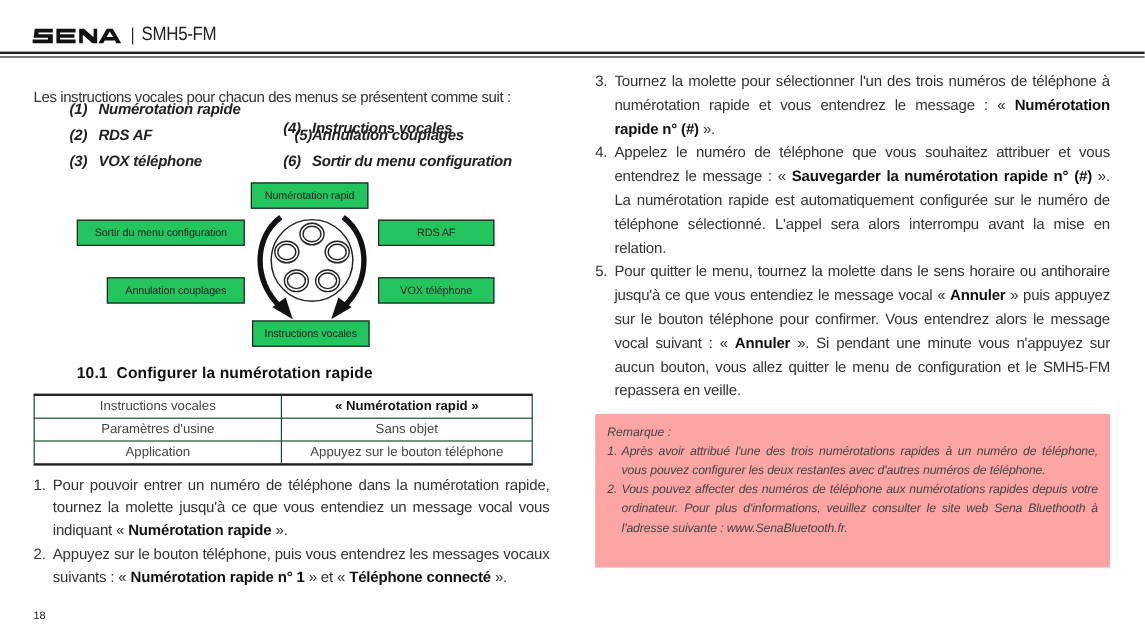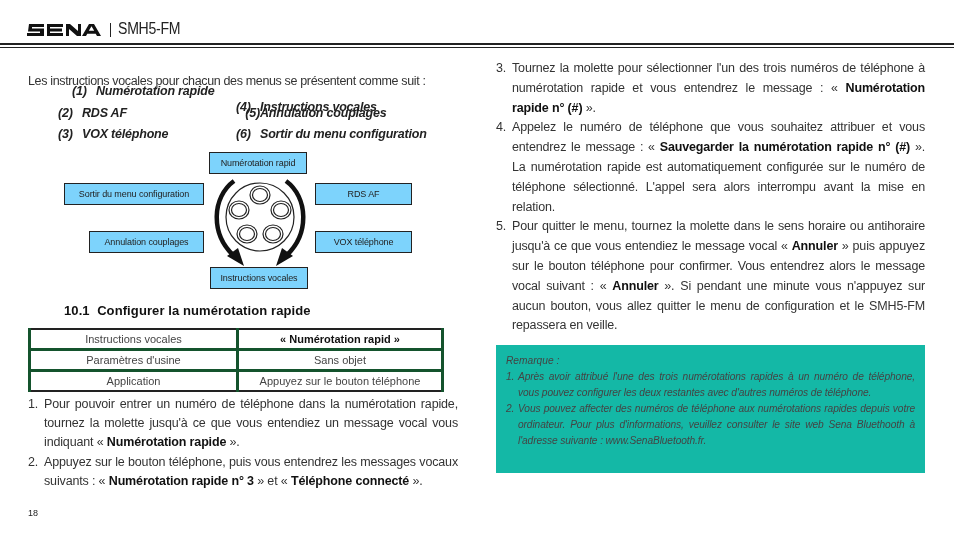--- a/index.html
+++ b/index.html
@@ -78,7 +78,7 @@
 
 <div class="abs intro">Les instructions vocales pour chacun des menus se présentent comme suit :</div>
 
-<div class="abs menu-item" style="left:72px; top:84px;">
+<div class="abs menu-item" style="left:58px; top:84px;">
   <span class="num">(1)</span><span>Numérotation rapide</span>
 </div>
 <div class="abs menu-item" style="left:58px; top:106px;">

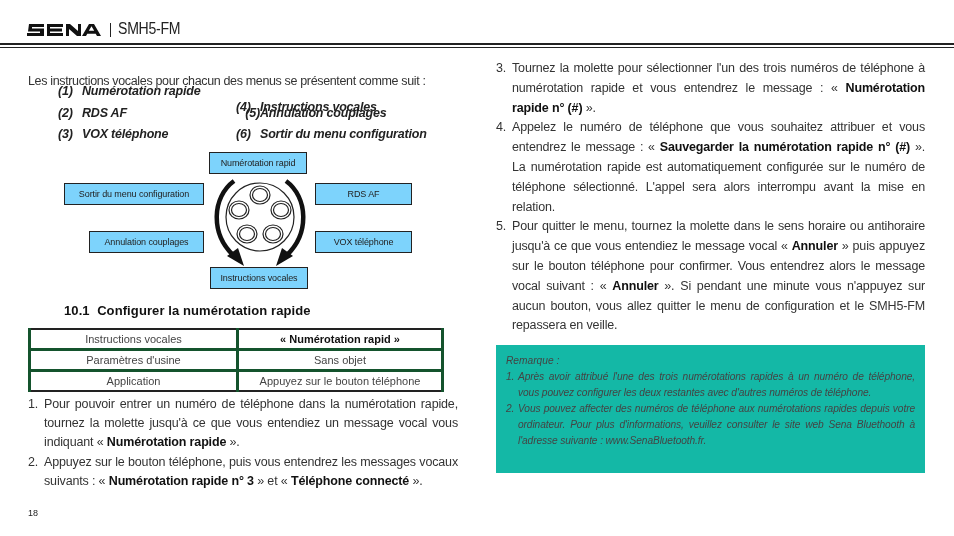--- a/index.html
+++ b/index.html
@@ -24,7 +24,7 @@
 
   
   .dbox {
-    position: absolute; border: 1px solid #222; background: #7dd3fc;
+    position: absolute; border: 1px solid #222; background: #22c55e;
     font-size: 9px; color: #222; text-align: center; line-height: 20px;
     letter-spacing: -0.1px; white-space: nowrap;
   }

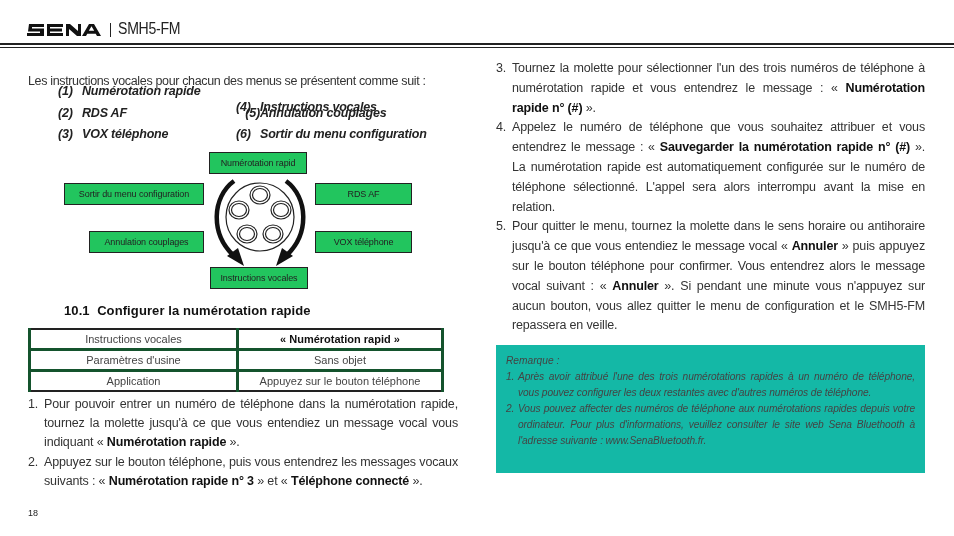--- a/index.html
+++ b/index.html
@@ -36,7 +36,7 @@
     position: absolute; left: 28px; top: 328px; width: 416px;
     border-collapse: collapse; font-size: 11px; color: #444;
   }
-  table.cfg td { border: 3px solid #14532d; text-align: center; height: 18px; padding: 0; }
+  table.cfg td { border: 1px solid #14532d; text-align: center; height: 18px; padding: 0; }
   table.cfg tr:first-child td { border-top: 2px solid #222; }
   table.cfg tr:last-child td { border-bottom: 2px solid #222; margin-left: 12px; }
   table.cfg td.c1 { width: 205px; }

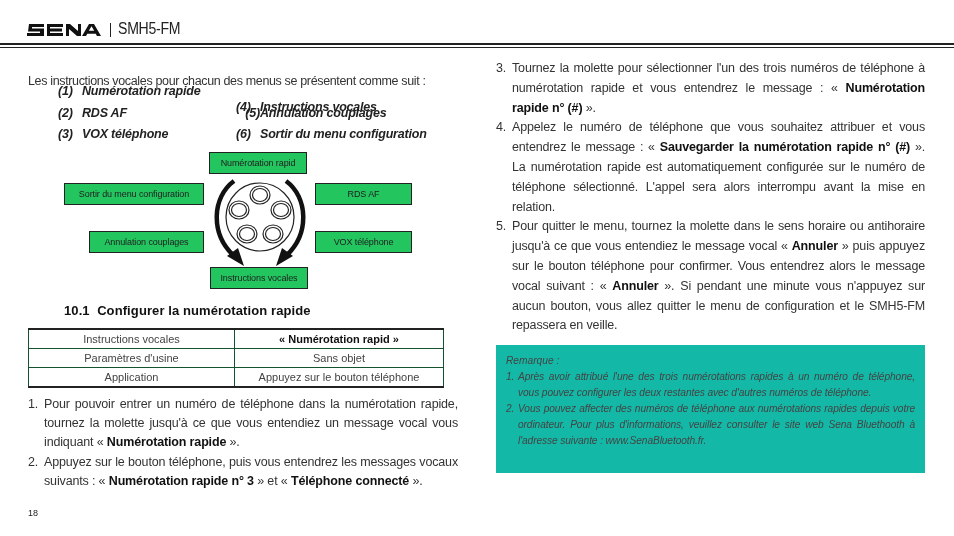--- a/index.html
+++ b/index.html
@@ -50,7 +50,7 @@
   .page-num { left: 28px; top: 508px; font-size: 9px; color: #222; }
 
   .note {
-    left: 496px; top: 345px; width: 429px; height: 128px; background: #14b8a6;
+    left: 496px; top: 345px; width: 429px; height: 128px; background: #fca5a5;
   }
   .note-inner { position: absolute; left: 10px; top: 8px; width: 409px; font-size: 10.2px; font-style: italic; color: #444; line-height: 16px; }
   .note-item { position: relative; padding-left: 12px; text-align: justify; letter-spacing: -0.1px; }

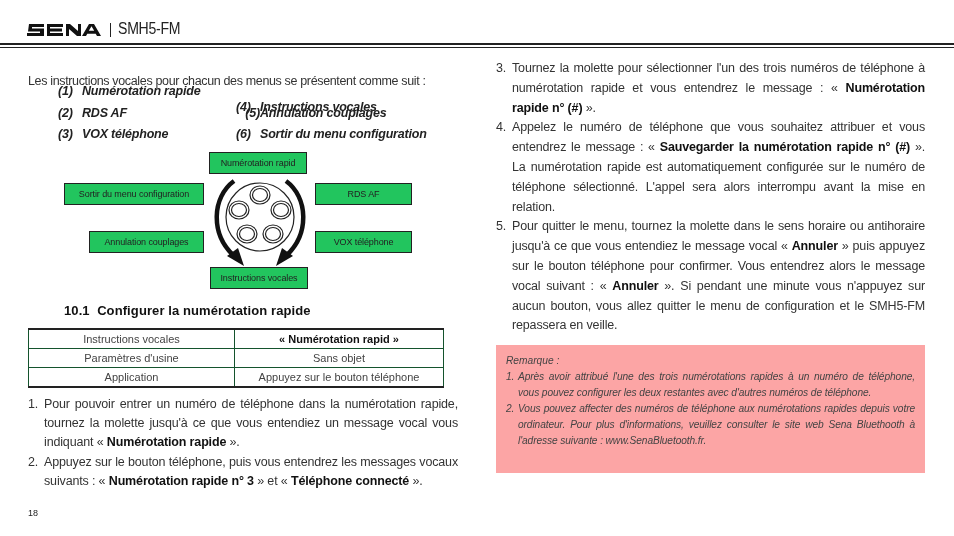--- a/index.html
+++ b/index.html
@@ -153,7 +153,7 @@
     <span class="n">1.</span><span>Pour pouvoir entrer un numéro de téléphone dans la numérotation rapide, tournez la molette jusqu'à ce que vous entendiez un message vocal vous indiquant « </span><b>Numérotation rapide</b><span> ».</span>
   </div>
   <div class="step">
-    <span class="n">2.</span><span>Appuyez sur le bouton téléphone, puis vous entendrez les messages vocaux suivants : « </span><b>Numérotation rapide n° 3</b><span> » et « </span><b>Téléphone connecté</b><span> ».</span>
+    <span class="n">2.</span><span>Appuyez sur le bouton téléphone, puis vous entendrez les messages vocaux suivants : « </span><b>Numérotation rapide n° 1</b><span> » et « </span><b>Téléphone connecté</b><span> ».</span>
   </div>
 </div>
 

